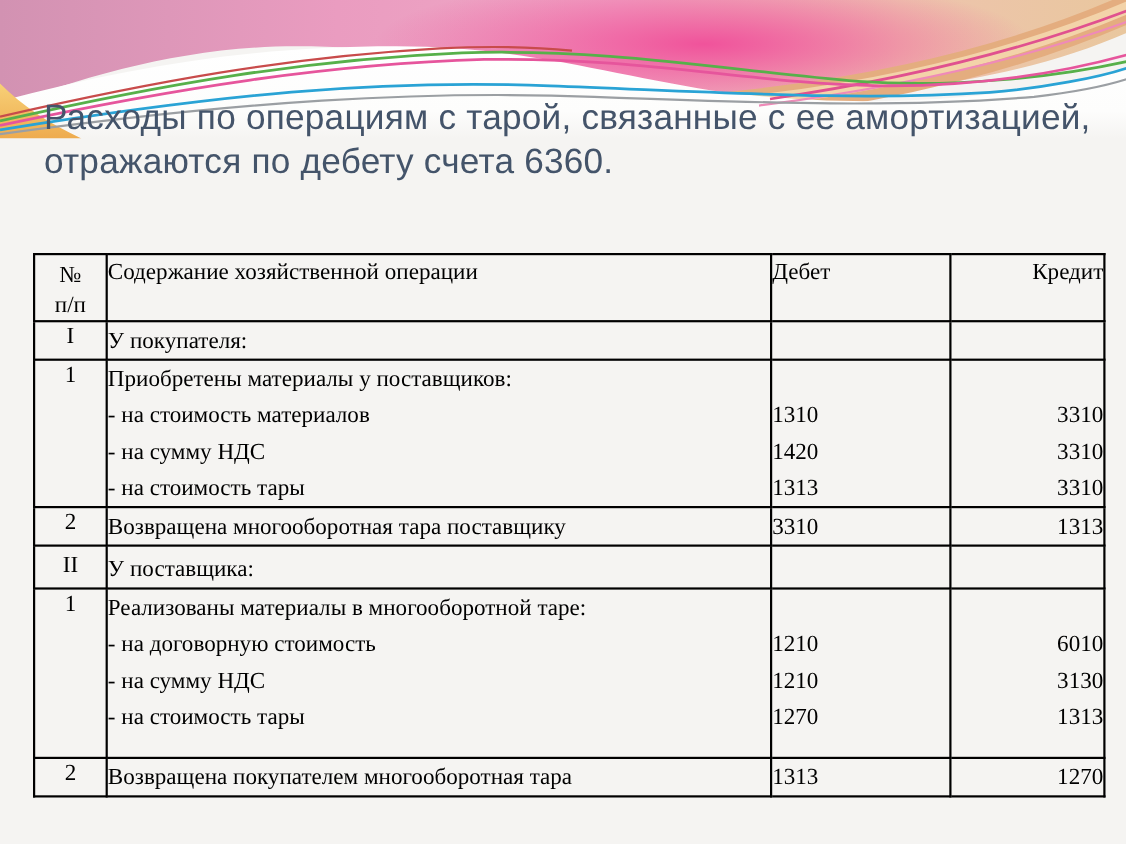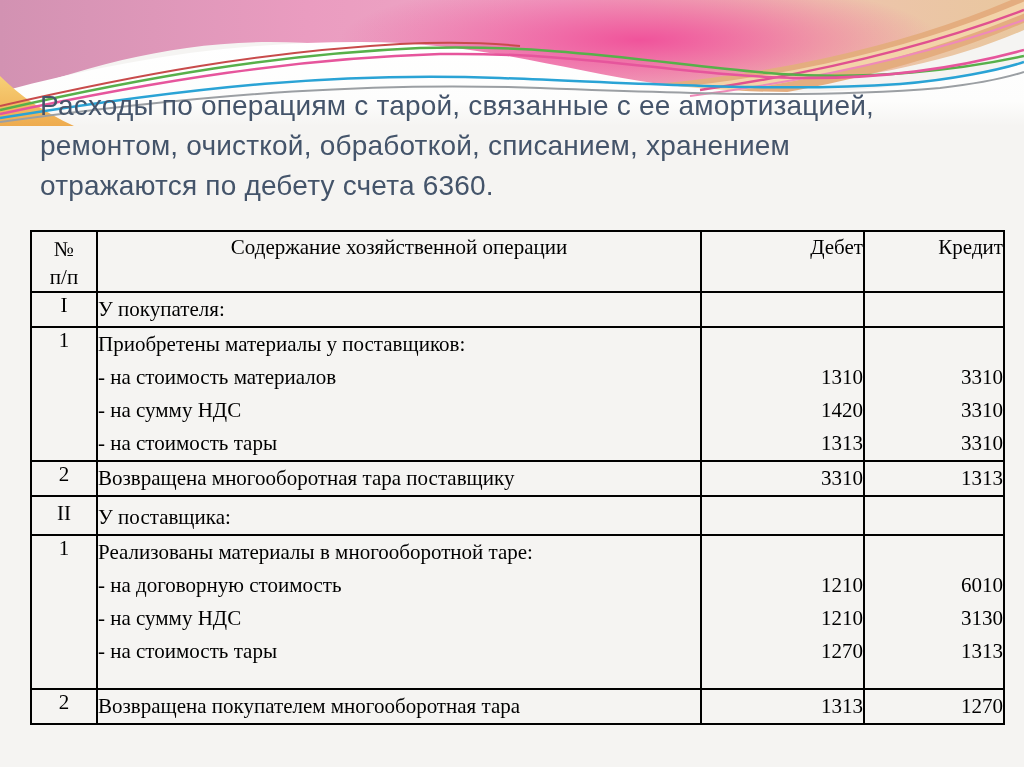--- a/index.html
+++ b/index.html
@@ -17,7 +17,7 @@
   
   .title {
     position:absolute; left:40px; top:86px; width:960px;
-    color:#44546a; font-size:28px; line-height:40px; font-weight:400;
+    color:#44546a; font-size:32px; line-height:40px; font-weight:400;
     letter-spacing:0.2px;
   }
 

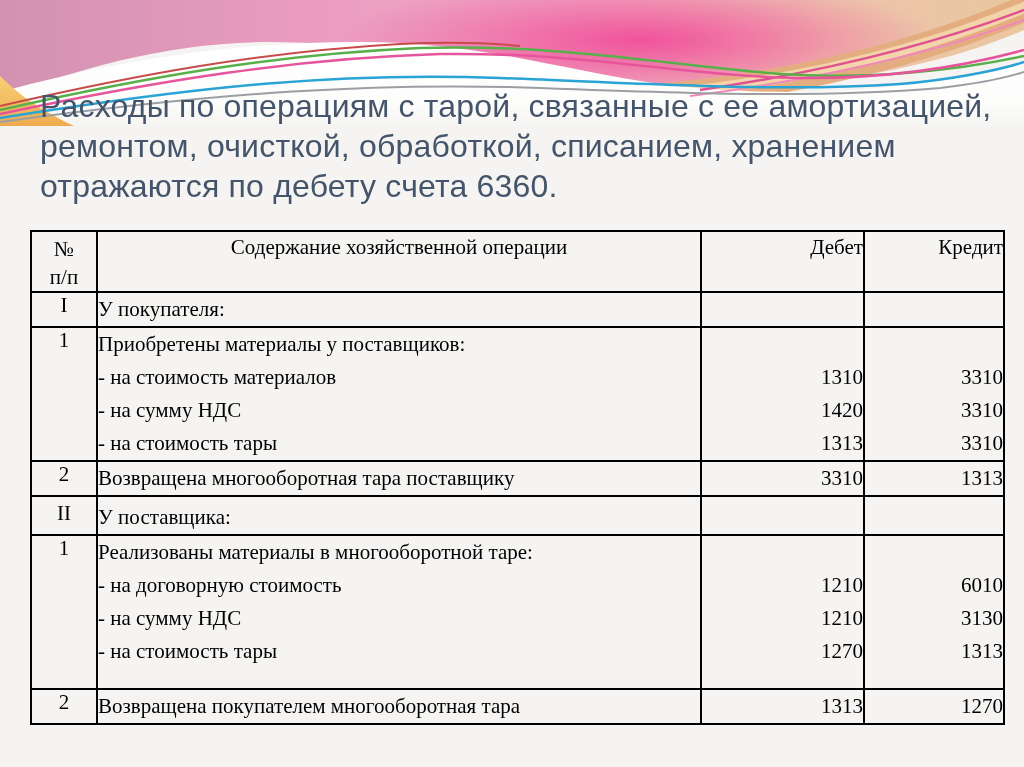--- a/index.html
+++ b/index.html
@@ -103,7 +103,6 @@
 
   <div class="title">
     <div>Расходы по операциям с тарой, связанные с ее амортизацией,</div>
-    <div>ремонтом, очисткой, обработкой, списанием, хранением</div>
     <div>отражаются по дебету счета 6360.</div>
   </div>
 

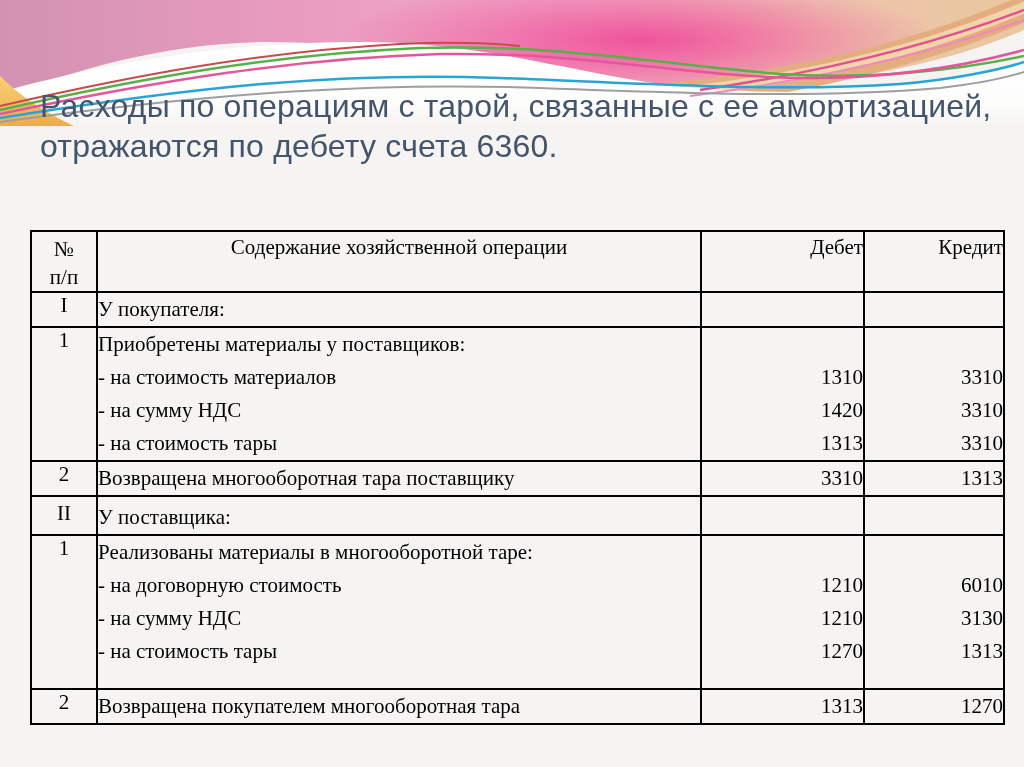--- a/index.html
+++ b/index.html
@@ -34,7 +34,7 @@
   .c1 { width:604px; text-align:left; padding-left:10px; }
   .c2 { width:163px; text-align:right; }
   .c3 { width:140px; text-align:right; }
-  th.c1 { text-align:center; padding-left:0; }
+  th.c1 { text-align:left; padding-left:0; }
   .ln { height:33px; line-height:33px; white-space:nowrap; overflow:visible; }
   .hln { height:28px; line-height:28px; }
   tr.rh  { height:60px; }

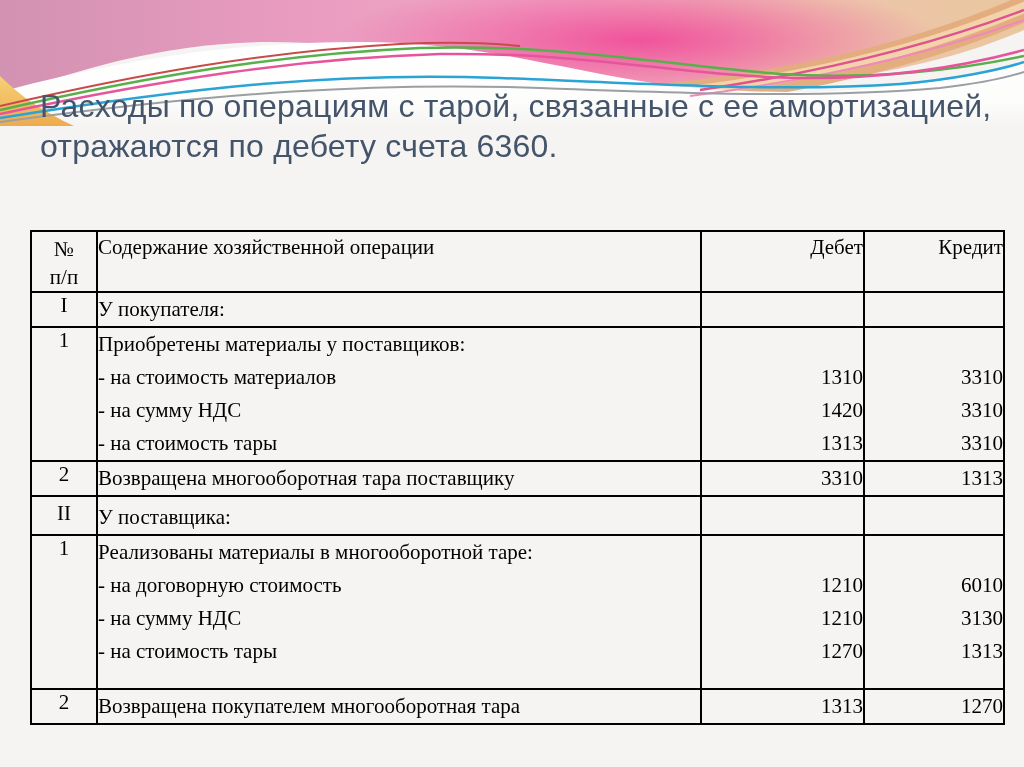--- a/index.html
+++ b/index.html
@@ -32,7 +32,7 @@
   }
   .c0 { width:66px;  text-align:center; }
   .c1 { width:604px; text-align:left; padding-left:10px; }
-  .c2 { width:163px; text-align:right; }
+  .c2 { width:163px; text-align:left; }
   .c3 { width:140px; text-align:right; }
   th.c1 { text-align:left; padding-left:0; }
   .ln { height:33px; line-height:33px; white-space:nowrap; overflow:visible; }

